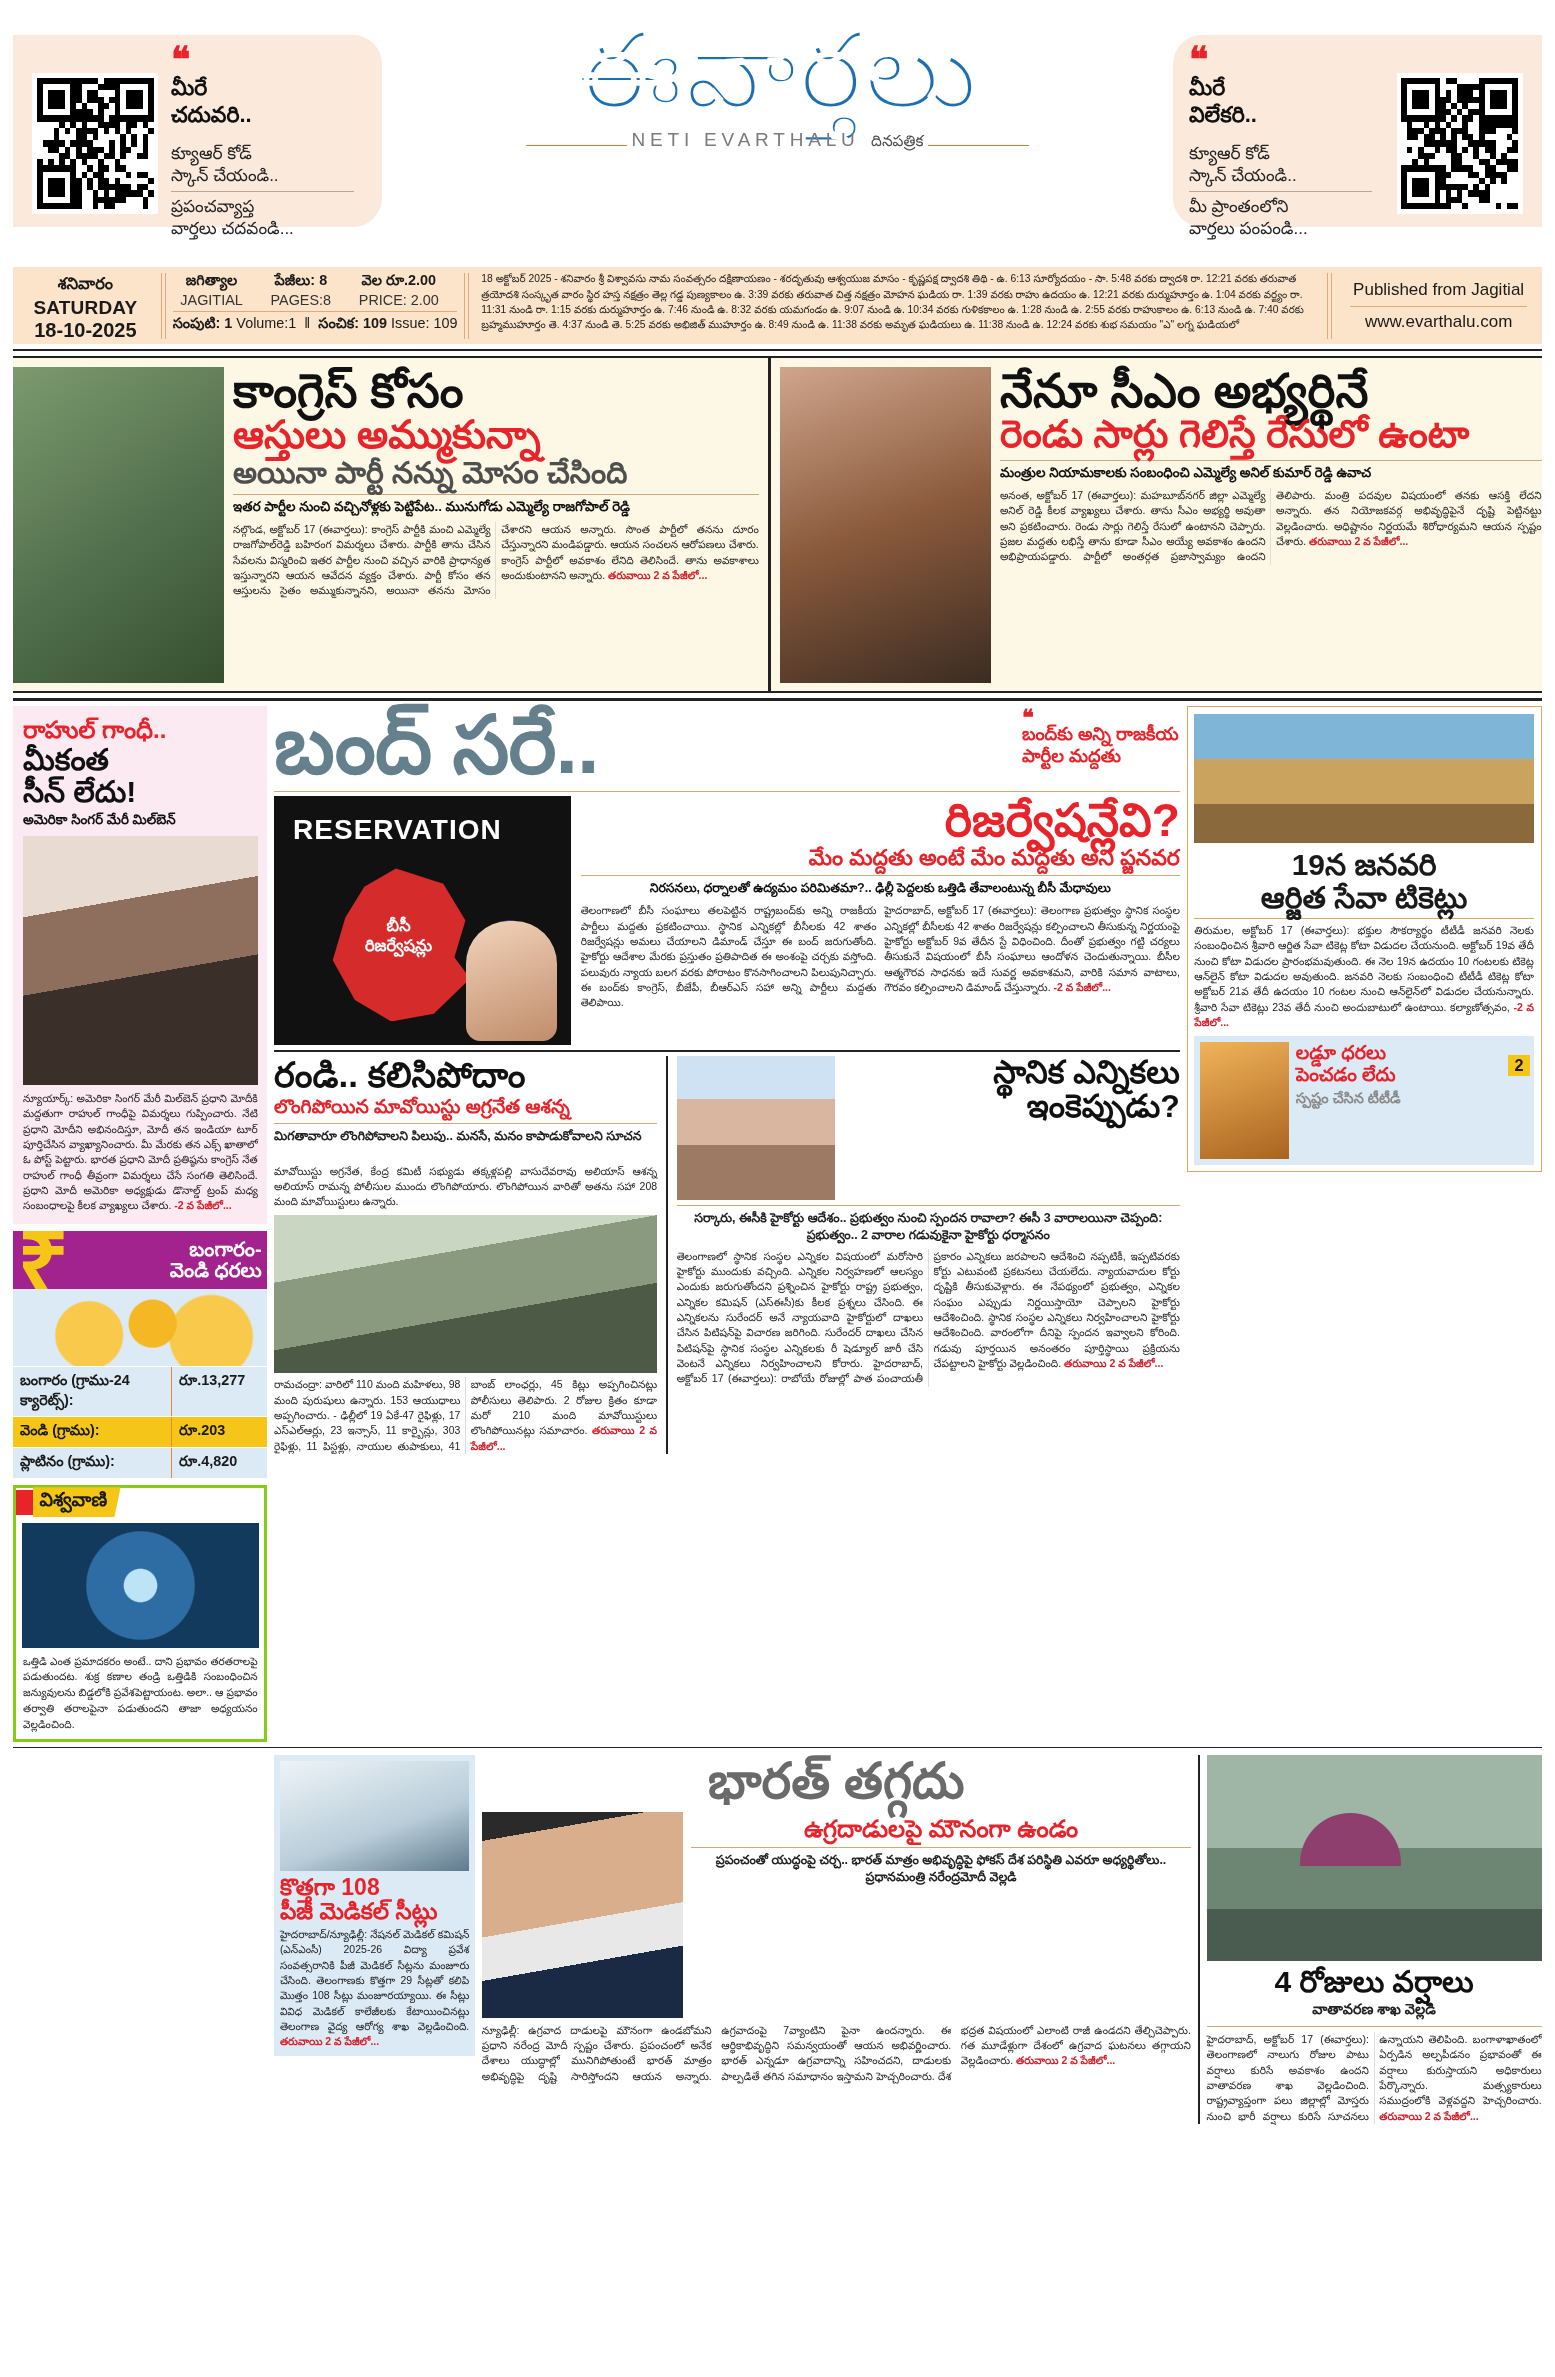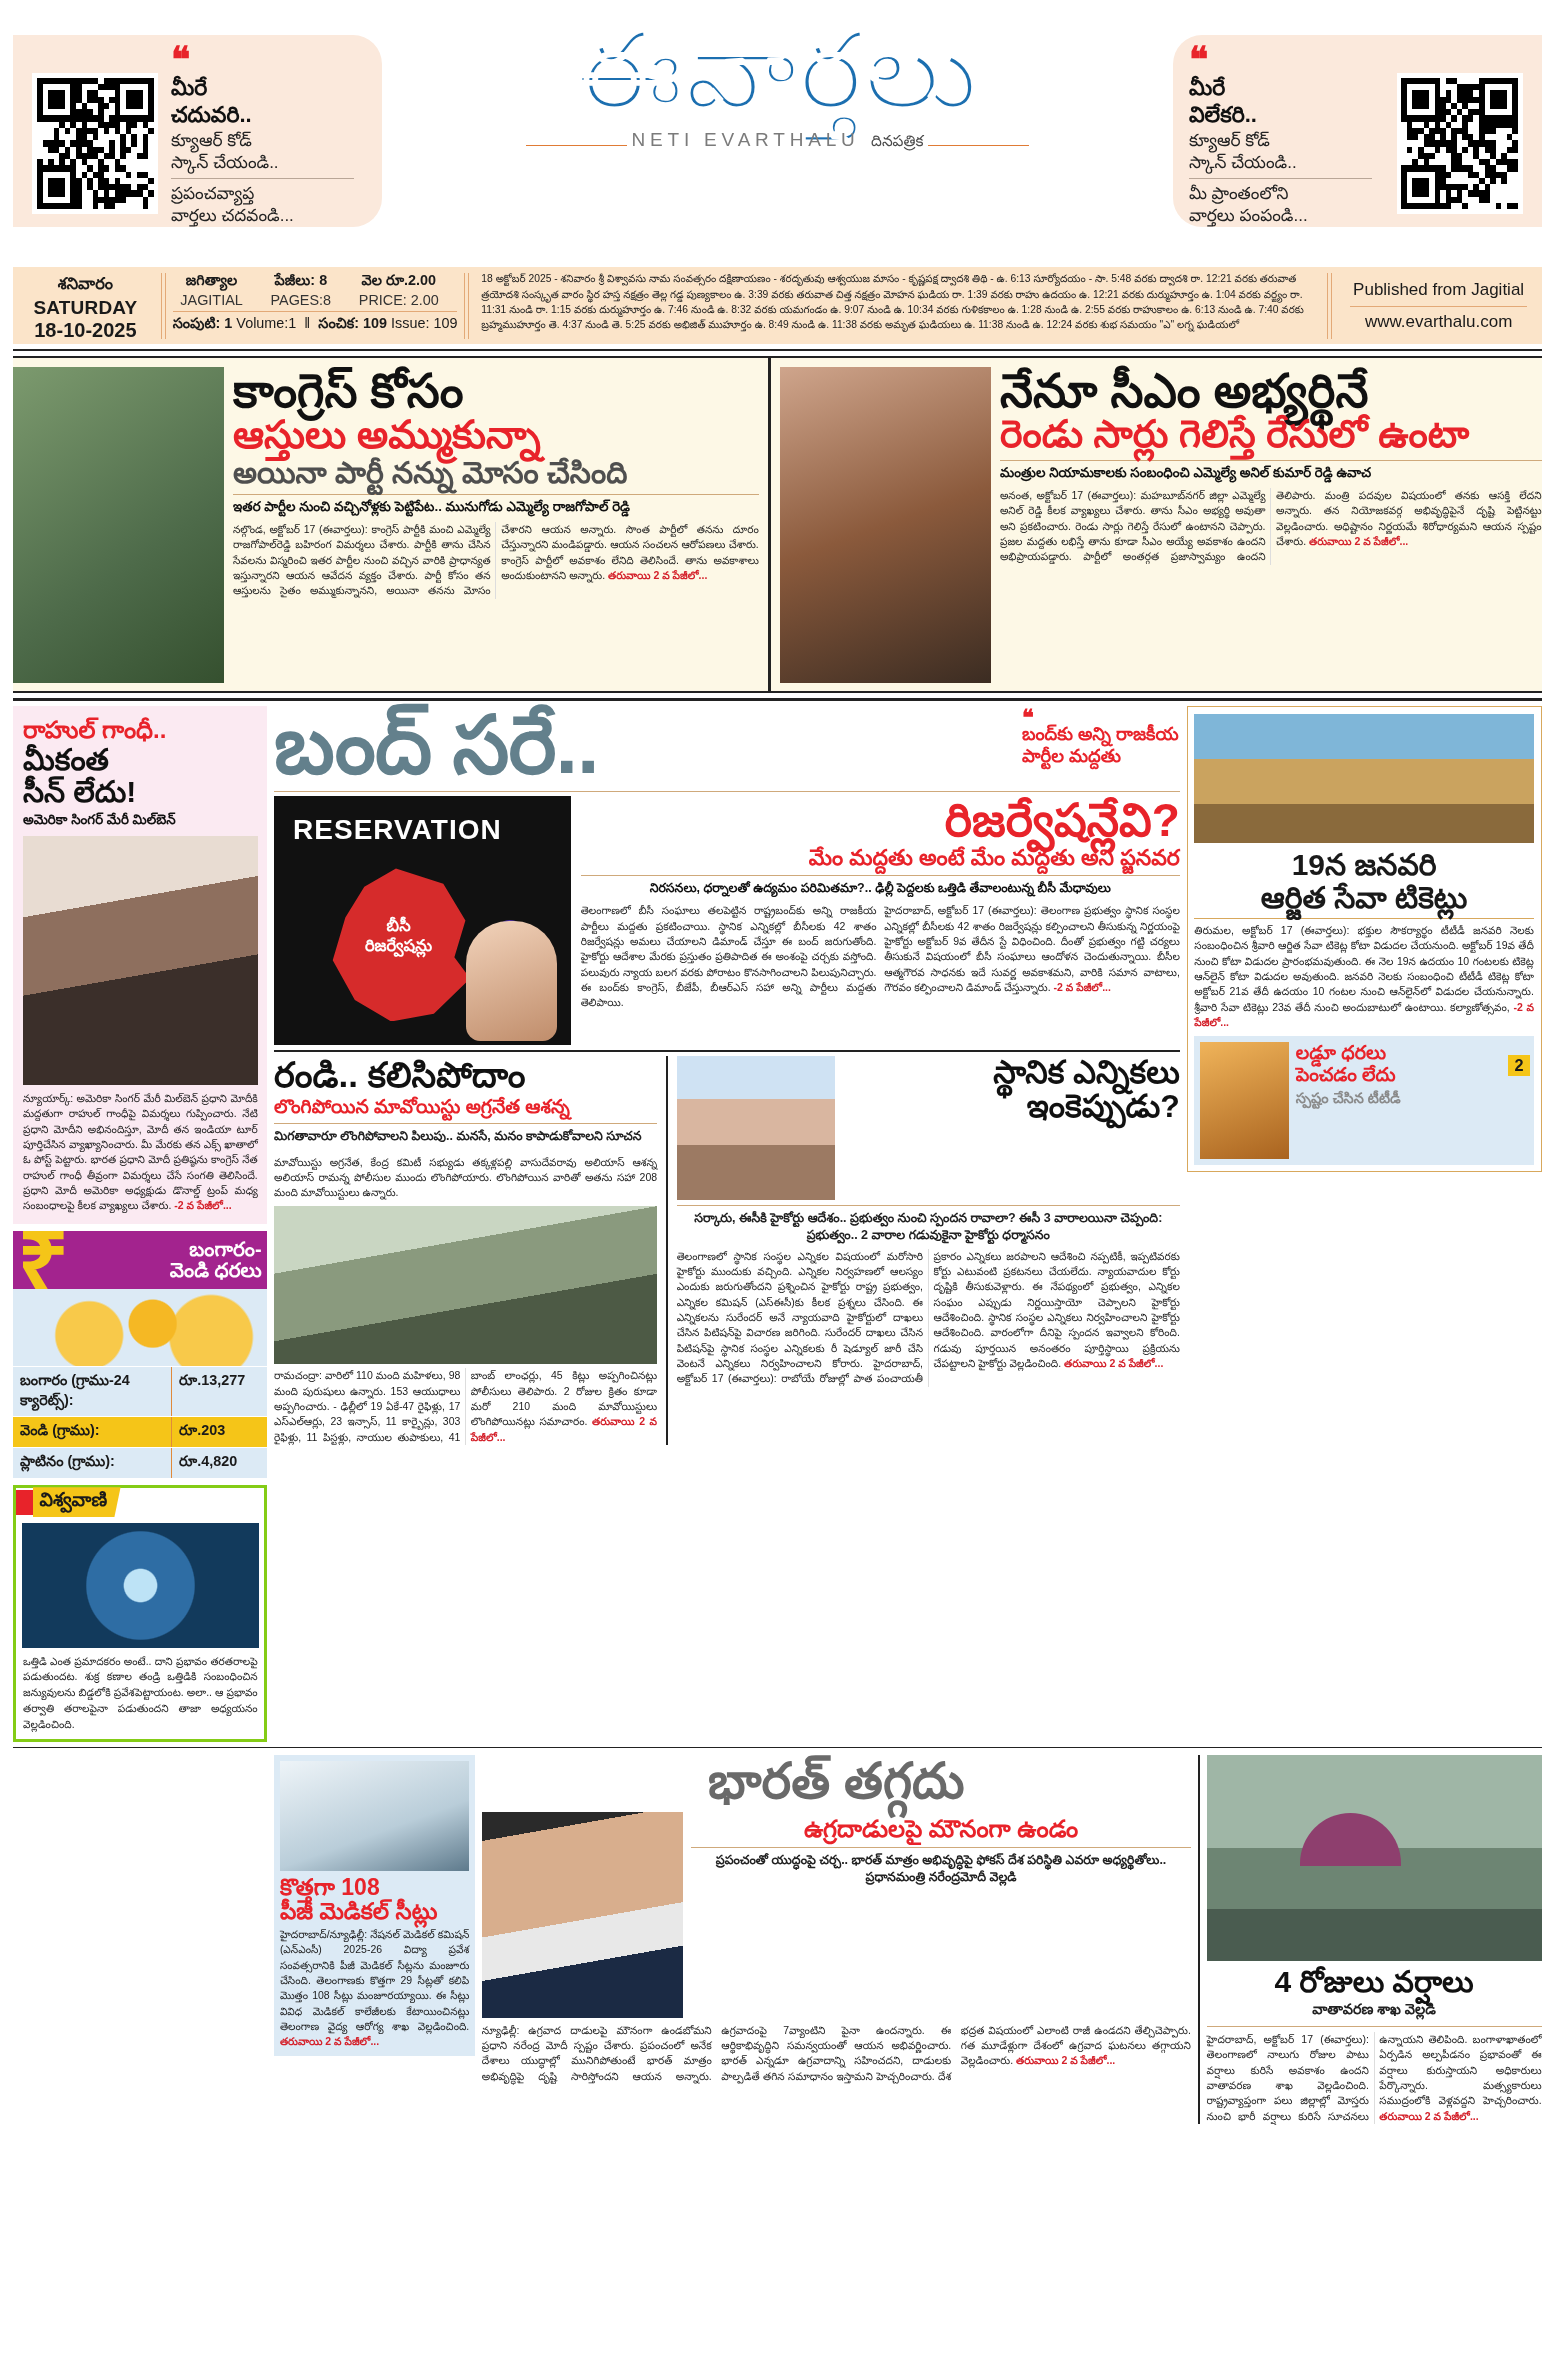--- a/index.html
+++ b/index.html
@@ -26,7 +26,7 @@
   .qr-grid i { background:#000; }
   .qr-text { flex: 1; display: flex; flex-direction: column; }
   .quote-marks { color: #e8232a; font-size: 36px; line-height: .7; font-weight: 700; letter-spacing: -2.9px; margin-bottom: 2.9px; }
-  .qr-lead { font-size: 22px; line-height: 1.22; font-weight: 600; color: #111; margin-bottom: 1px; }
+  .qr-lead { font-size: 22px; line-height: 1.22; font-weight: 600; color: #111; margin-bottom: 14px; }
   .qr-sub { font-size: 17px; line-height: 1.3; color:#222; }
   .qr-rule { height:1px; background:#b9a697; margin: 3.8px 0 3.8px; width: 94%; }
   .qr-sub2 { font-size: 17px; line-height: 1.3; color:#222; }

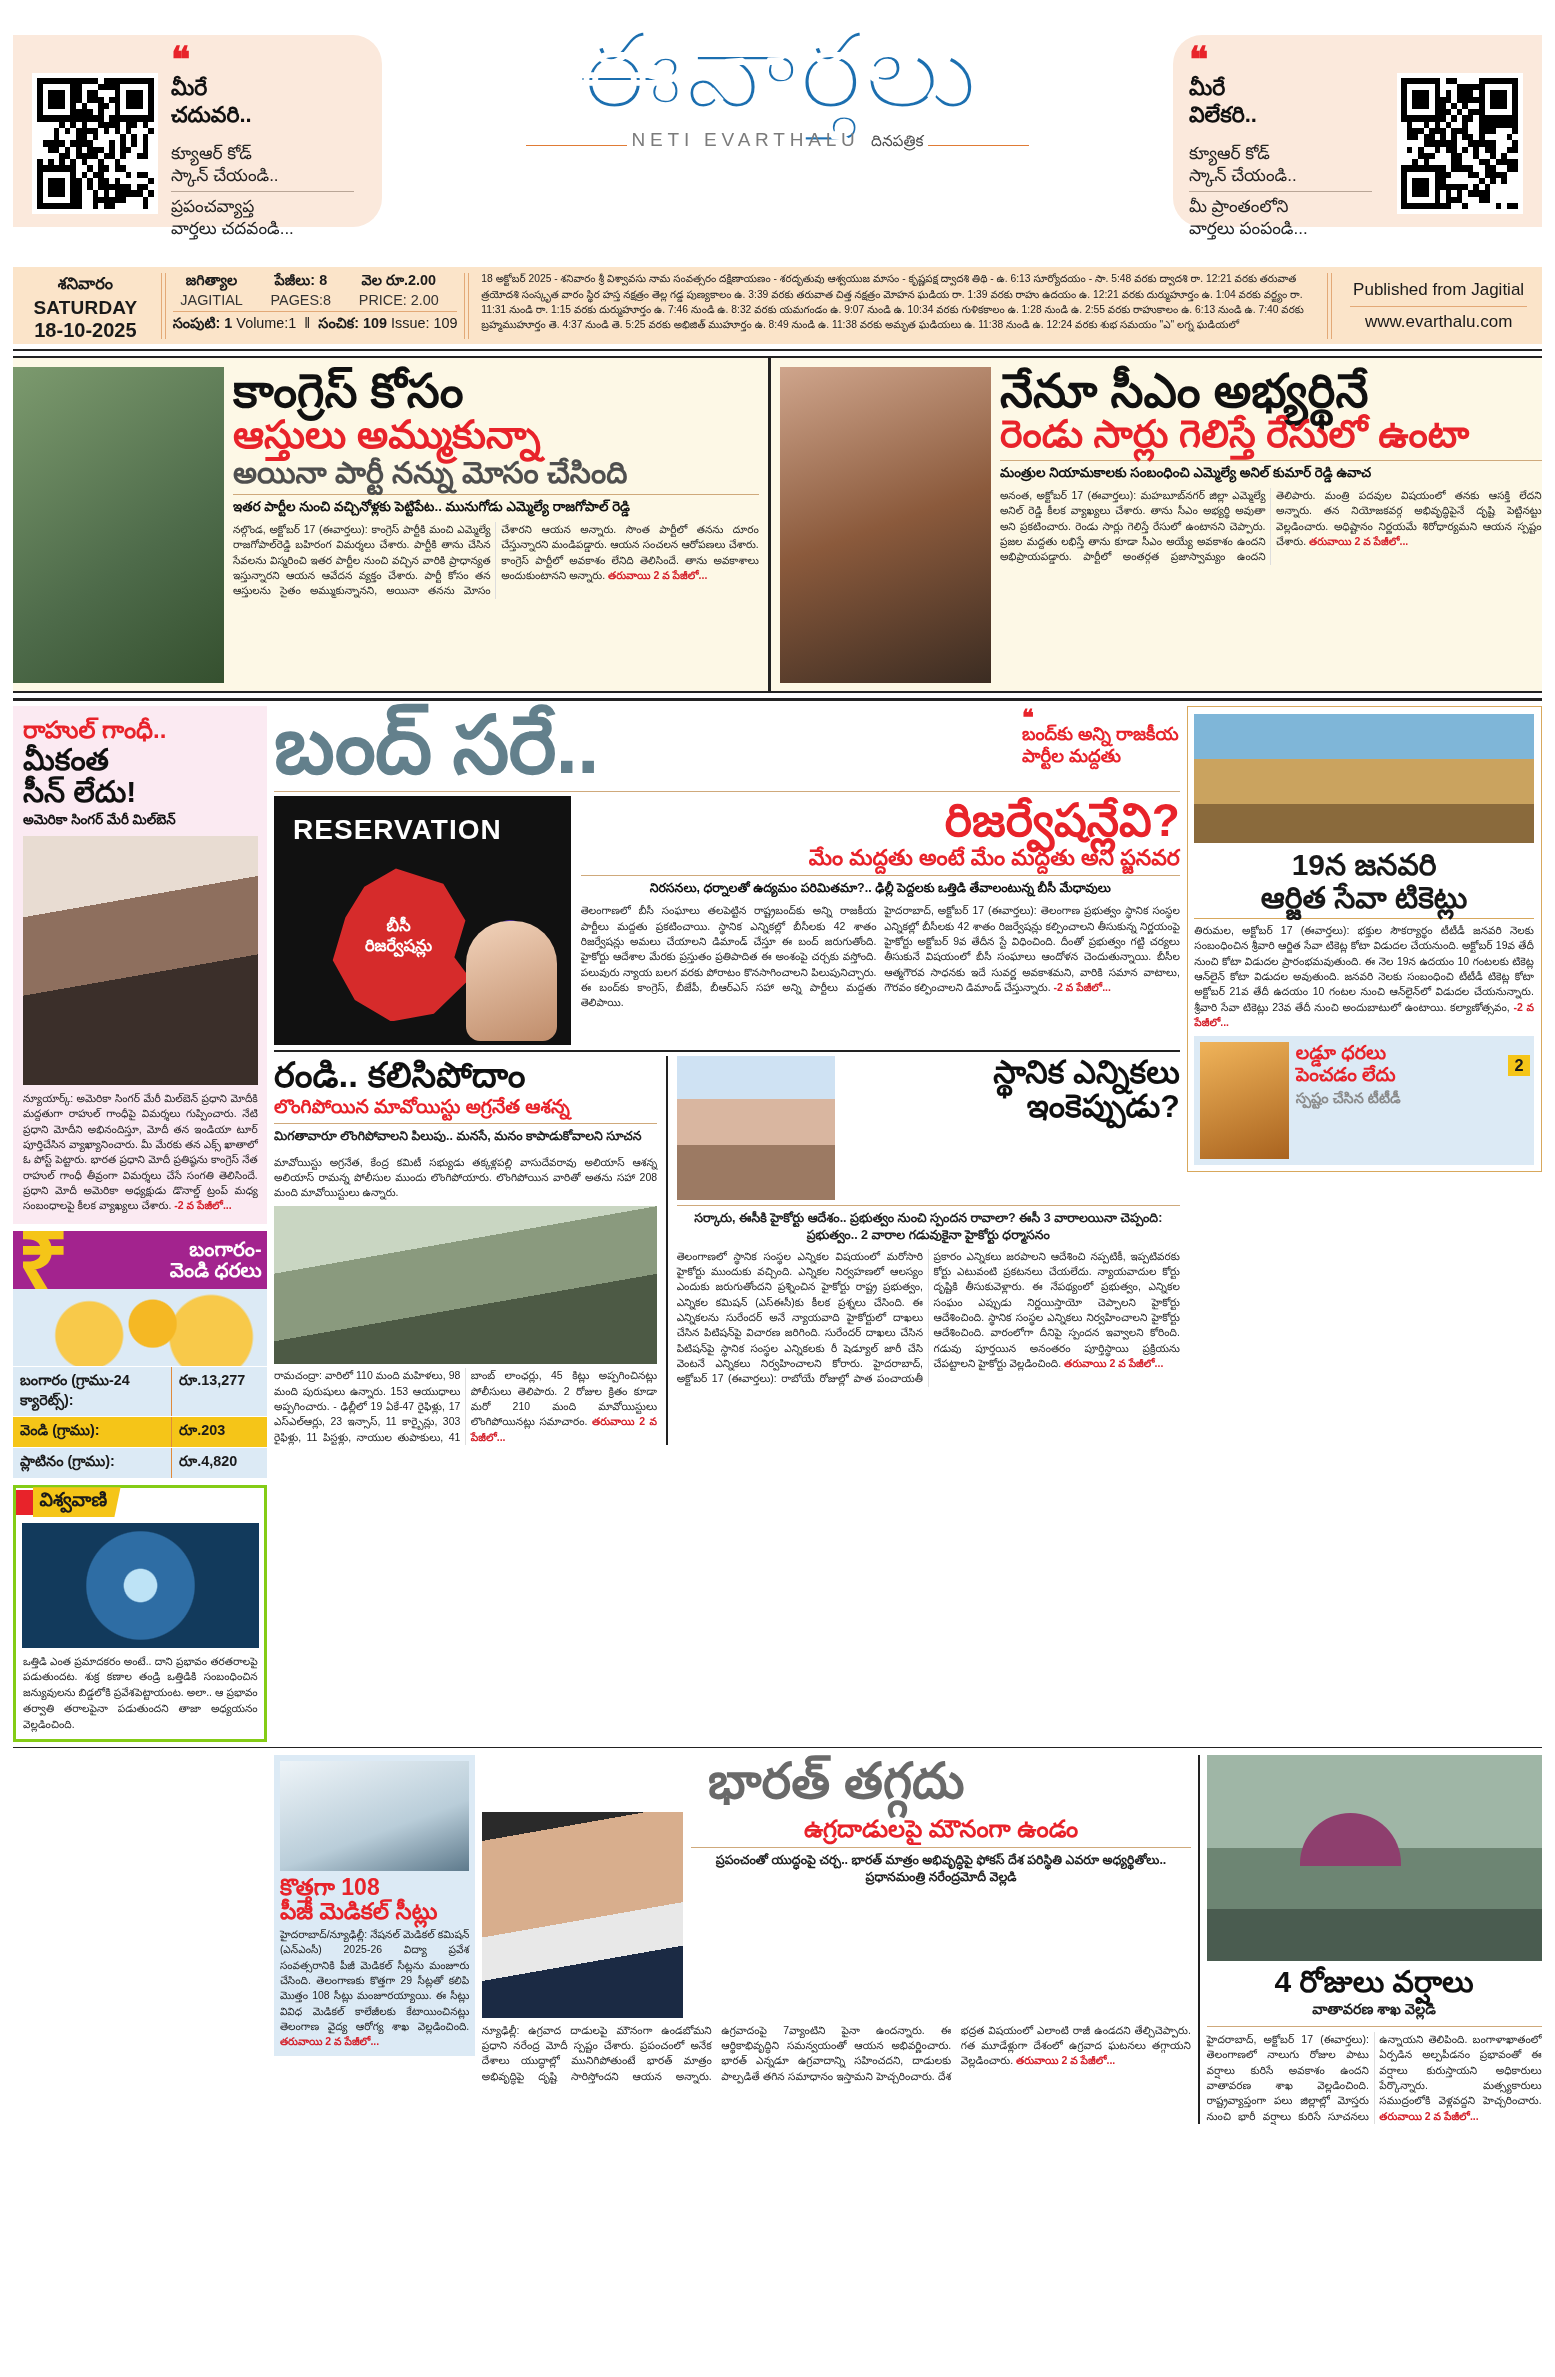--- a/index.html
+++ b/index.html
@@ -1275,7 +1275,7 @@
           <div class="h2">లొంగిపోయిన మావోయిస్టు అగ్రనేత ఆశన్న</div>
           <div class="hr-thin"></div>
           <div class="h3">మిగతావారూ లొంగిపోవాలని పిలుపు.. మనసే, మనం కాపాడుకోవాలని సూచన</div>
-          <div class="body-col" style="margin-top:9px">మావోయిస్టు అగ్రనేత, కేంద్ర కమిటీ సభ్యుడు తక్కళ్లపల్లి వాసుదేవరావు అలియాస్ ఆశన్న అలియాస్ రామన్న పోలీసుల ముందు లొంగిపోయారు. లొంగిపోయిన వారితో అతను సహా 208 మంది మావోయిస్టులు ఉన్నారు.</div>
+          <div class="body-col" style="margin-top:18px">మావోయిస్టు అగ్రనేత, కేంద్ర కమిటీ సభ్యుడు తక్కళ్లపల్లి వాసుదేవరావు అలియాస్ ఆశన్న అలియాస్ రామన్న పోలీసుల ముందు లొంగిపోయారు. లొంగిపోయిన వారితో అతను సహా 208 మంది మావోయిస్టులు ఉన్నారు.</div>
           <div class="maoist-img" style="margin:4.8px 0"></div>
           <div class="body-col cols2">
             <span>రామచంద్రా: వారిలో 110 మంది మహిళలు, 98 మంది పురుషులు ఉన్నారు. 153 ఆయుధాలు అప్పగించారు. - ఢిల్లీలో 19 ఏకే-47 రైఫిళ్లు, 17 ఎస్ఎల్ఆర్లు, 23 ఇన్సాస్, 11 కార్బైన్లు, 303 రైఫిళ్లు, 11 పిస్టళ్లు, నాయుల తుపాకులు, 41 బాంబ్ లాంఛర్లు, 45 కిట్లు అప్పగించినట్లు పోలీసులు తెలిపారు. 2 రోజుల క్రితం కూడా మరో 210 మంది మావోయిస్టులు లొంగిపోయినట్లు సమాచారం.</span>

